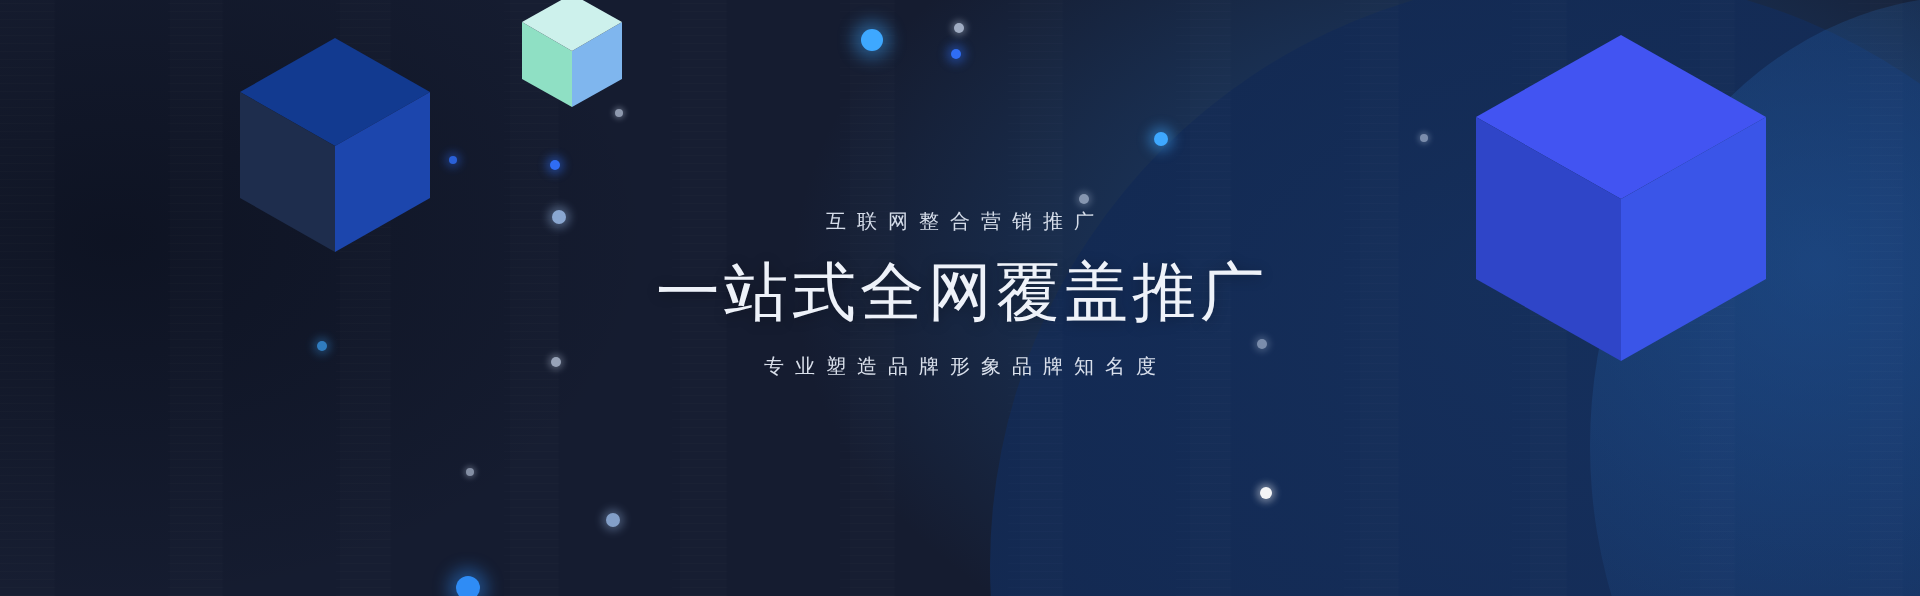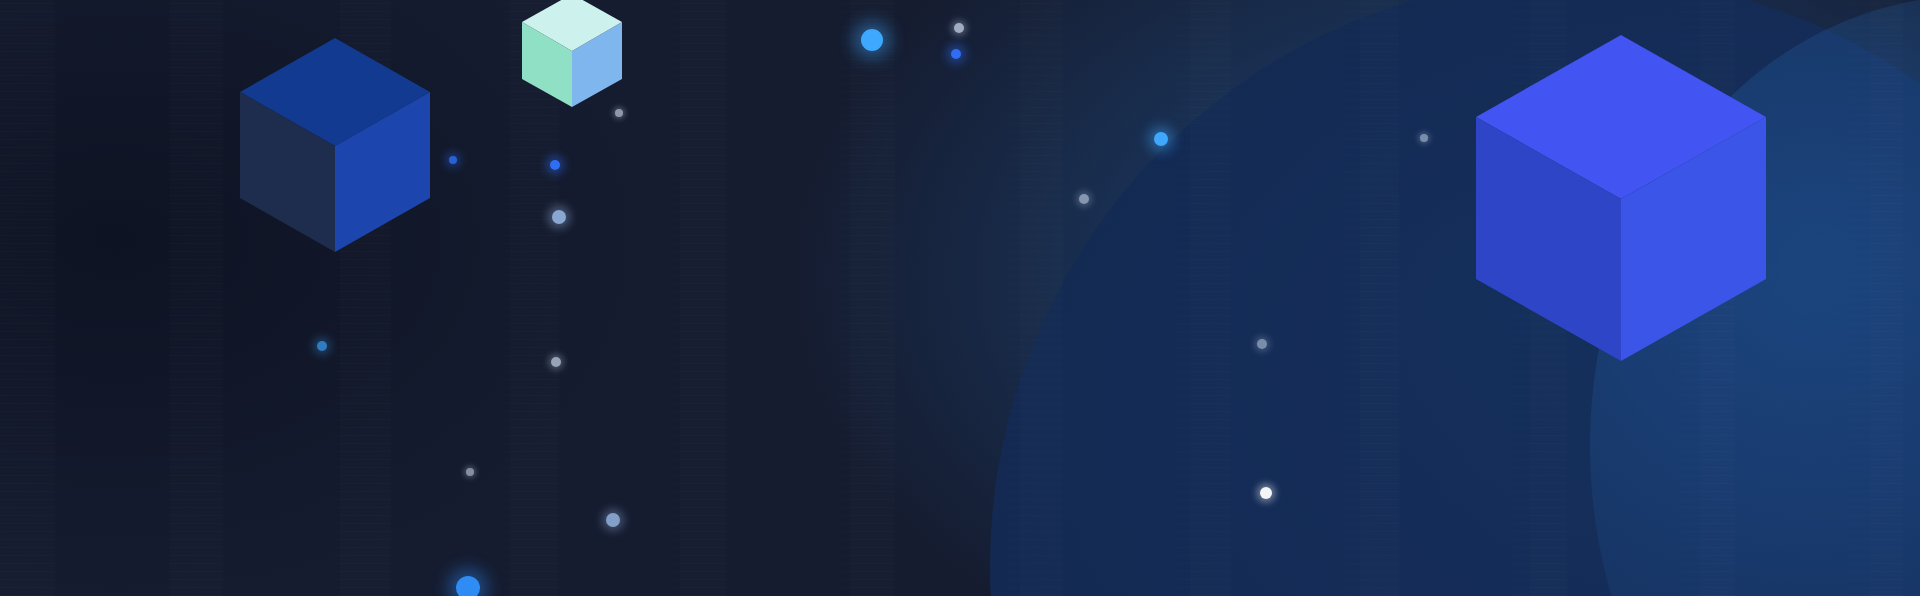--- a/index.html
+++ b/index.html
@@ -194,6 +194,11 @@
       <div class="dot" style="left: 317px; top: 341px; width: 10px; height: 10px; background: rgb(62, 168, 255); opacity: 0.7; box-shadow: rgba(62, 168, 255, 0.4) 0px 0px 8px 4px;"></div>
     </div>
 
+  <div class="copy">
+    <div class="eyebrow">互联网整合营销推广</div>
+    <div class="headline">一站式全网覆盖推广</div>
+    <div class="tagline">专业塑造品牌形象品牌知名度</div>
+  </div>
 
 </div>
 

